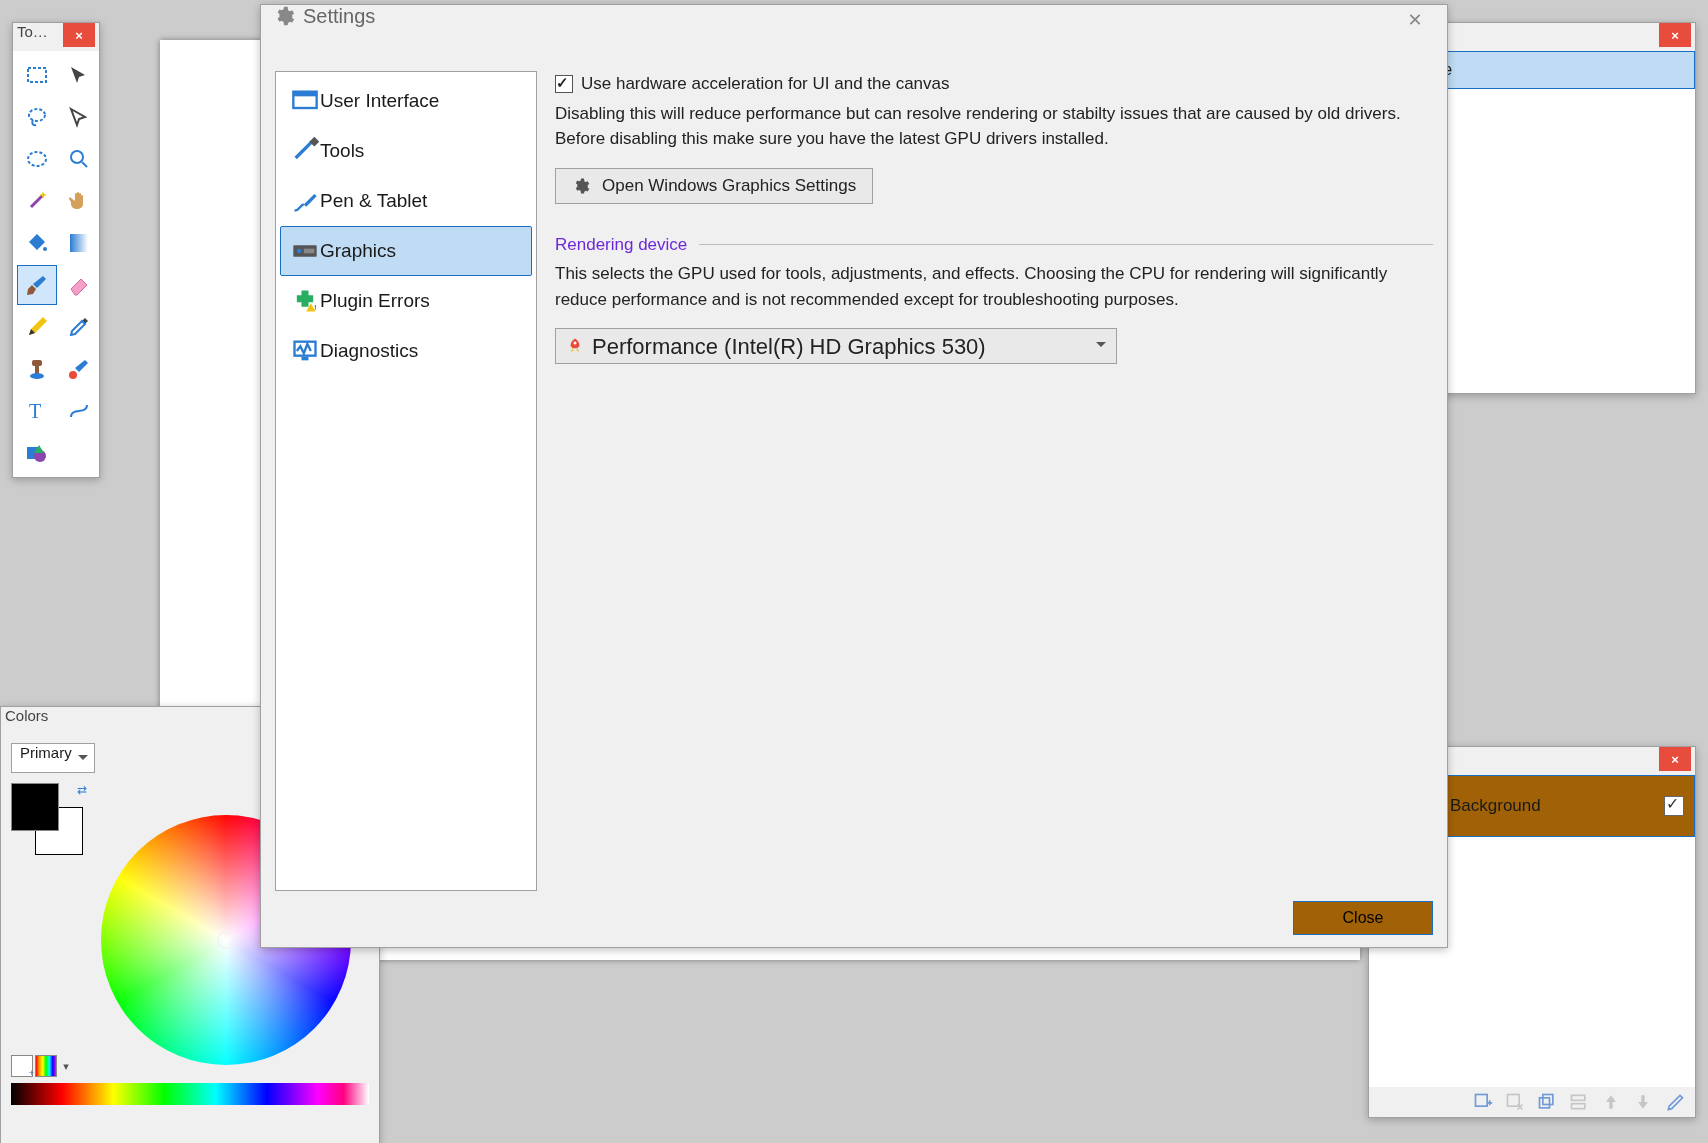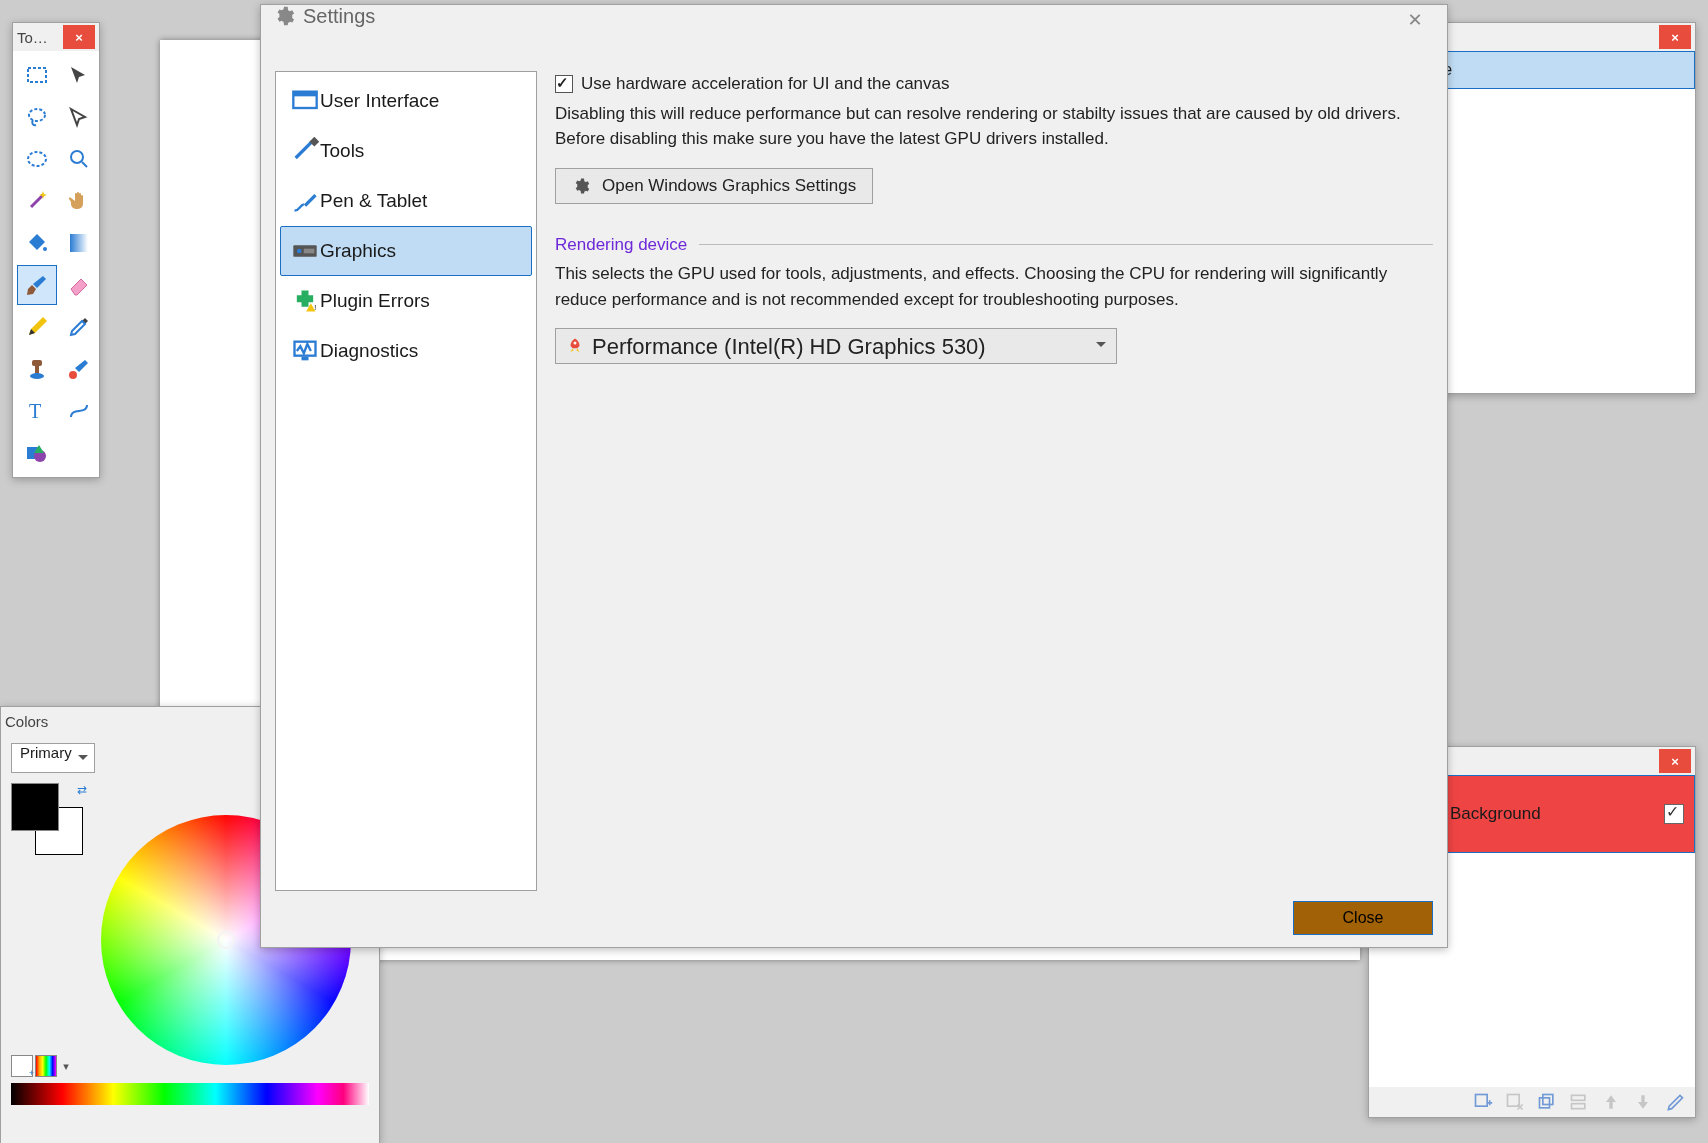--- a/index.html
+++ b/index.html
@@ -6,7 +6,7 @@
 
 
 .panel{position:absolute;background:#f0f0f0;border:1px solid #a0a0a0;box-shadow:0 2px 8px rgba(0,0,0,.25)}
-.panel-titlebar{height:28px;display:flex;align-items:center;padding:0 4px;background:#f0f0f0}
+.panel-titlebar{height:28px;display:flex;align-items:flex-start;padding:0 4px;background:#f0f0f0}
 .panel-title{flex:1;font-size:15px;color:#444;overflow:hidden;white-space:nowrap;text-overflow:ellipsis}
 .panel-close{width:32px;height:24px;background:#e74c3c;color:#fff;display:flex;align-items:center;justify-content:center;font-size:13px;cursor:pointer;font-weight:bold}
 

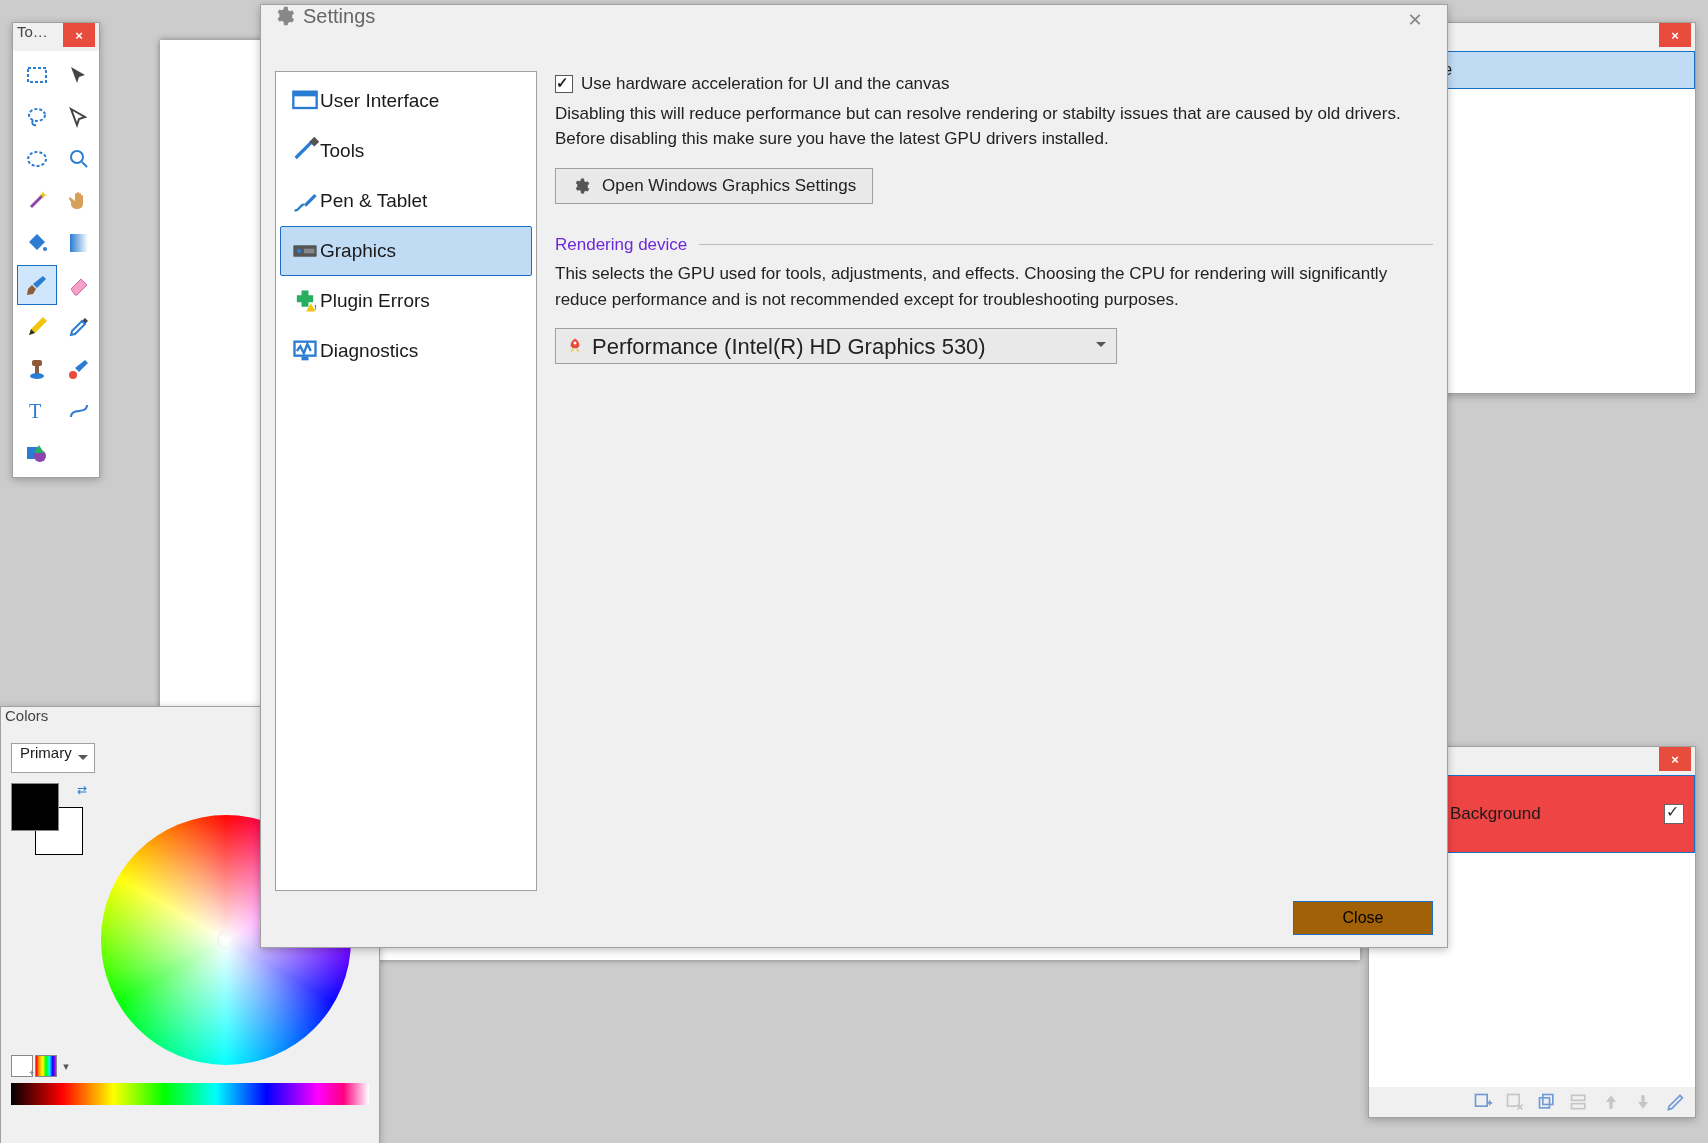--- a/index.html
+++ b/index.html
@@ -29,7 +29,7 @@
 
 #layers{right:12px;top:746px;width:326px;height:370px}
 .layers-body{background:#fff;height:calc(100% - 58px);overflow:hidden}
-.layer-row{height:60px;display:flex;align-items:center;gap:14px;padding:8px 10px;background:#ef4444;border:1px solid #1a6fc5}
+.layer-row{height:60px;display:flex;align-items:center;gap:14px;padding:0 10px;background:#a16207;border:1px solid #1a6fc5}
 .layer-thumb{width:54px;height:42px;background:#fff;border:1px solid #999}
 .layer-name{flex:1;font-size:17px}
 .layer-check{width:18px;height:18px;border:1px solid #666;background:#fff;position:relative}

